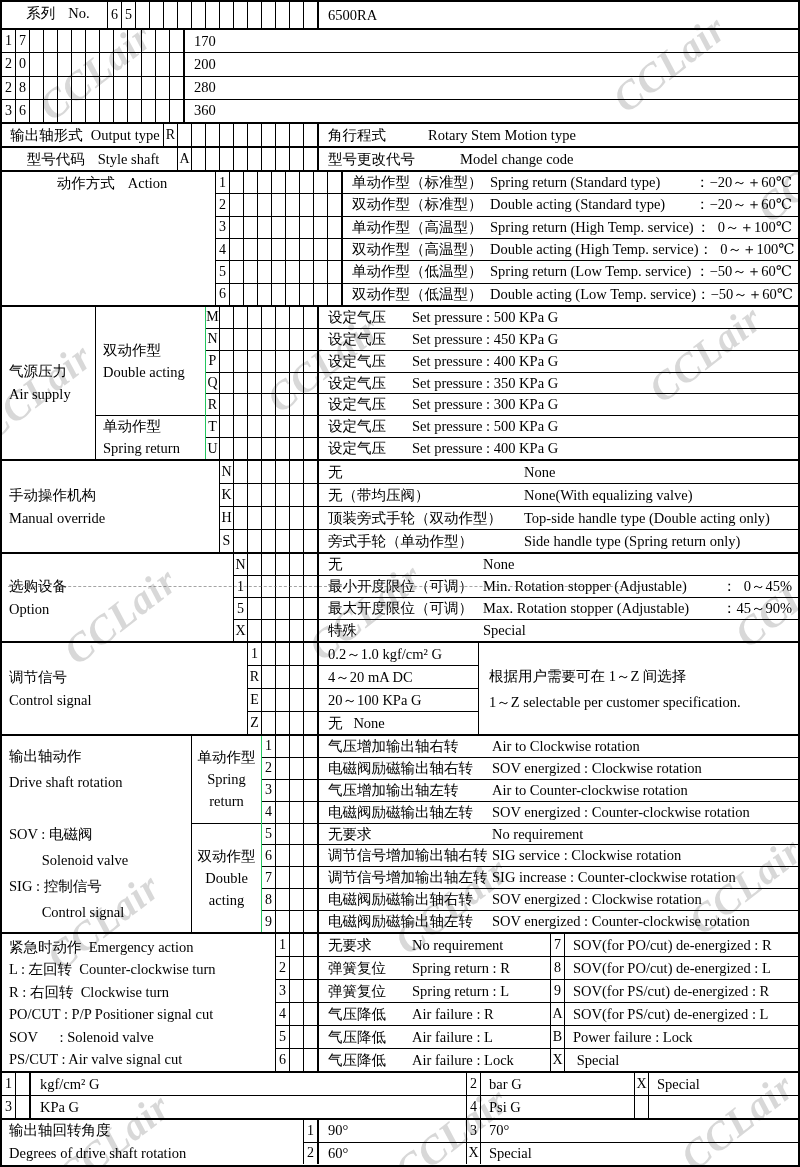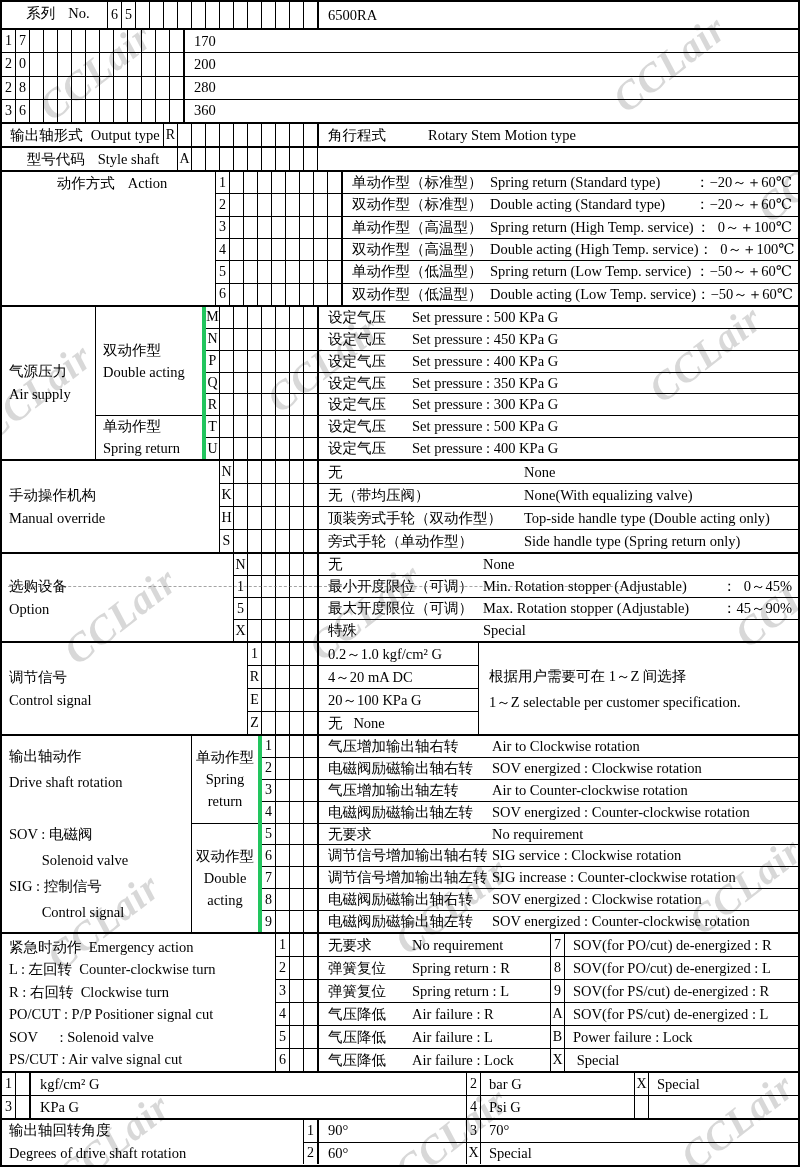--- a/index.html
+++ b/index.html
@@ -133,6 +133,10 @@
         <div class="row">
           <div class="code">A</div>
           <div class="grid" style="width:126px"></div>
+          <div class="desc">
+            <span class="cn" style="width:132px">型号更改代号</span>
+            <span>Model change code</span>
+          </div>
         </div>
       </div>
     </section>

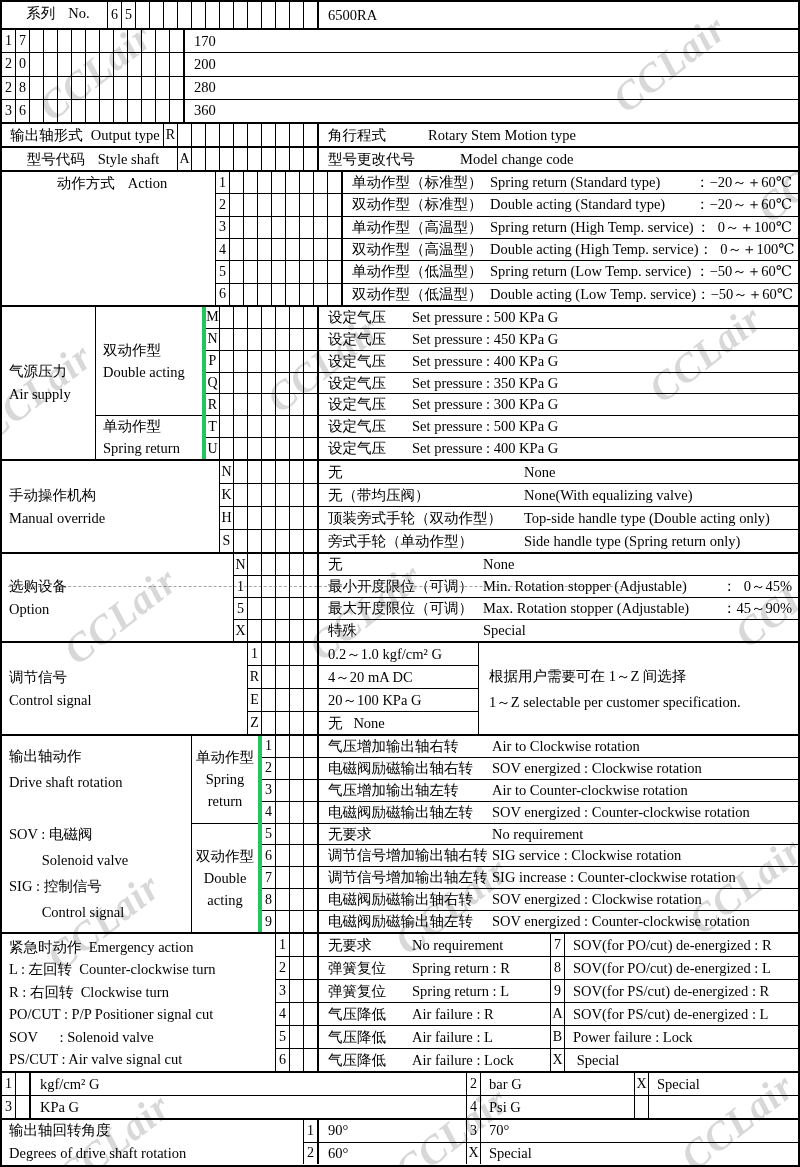--- a/index.html
+++ b/index.html
@@ -13,7 +13,7 @@
        padding-left:7px;overflow:hidden;font-size:14.5px;line-height:23px;white-space:pre;box-sizing:border-box;flex:none}
   .lab.single{flex-direction:row;align-items:flex-start}
   .lab .en{margin-left:13px}
-  .subcol{display:flex;flex-direction:column;border-right:4px solid #22c55e;box-sizing:border-box;flex:none}
+  .subcol{display:flex;flex-direction:column;border-right:1px solid #22c55e;box-sizing:border-box;flex:none}
   .sub{display:flex;flex-direction:column;justify-content:center;padding-left:7px;font-size:14.5px;
        line-height:22px;white-space:pre;overflow:hidden}
   .sub.ctr{padding-left:0;text-align:center}

